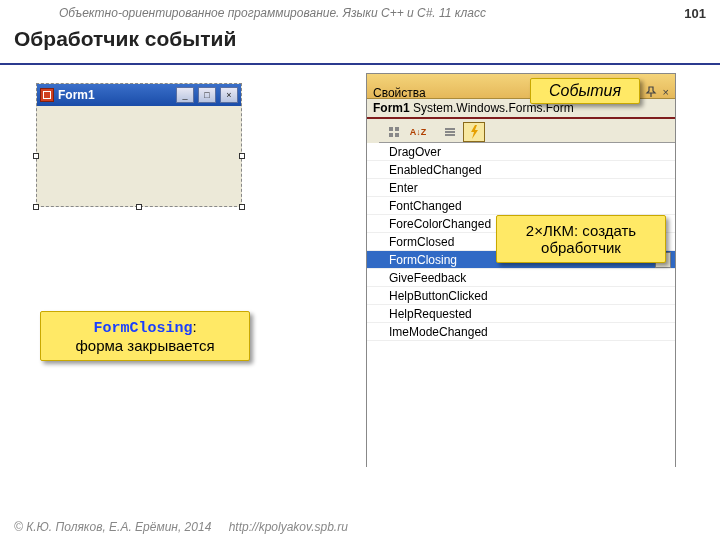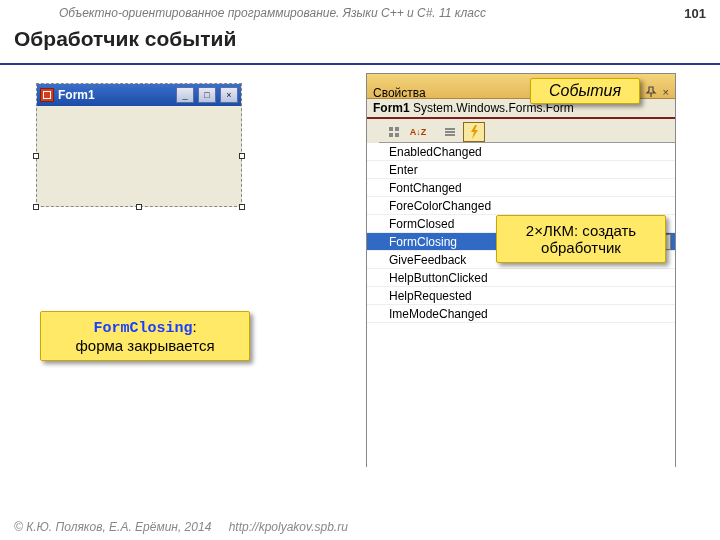--- a/index.html
+++ b/index.html
@@ -229,6 +229,9 @@
     </div>
     <div class="event-list">
       <div class="event-row">
+          <span>DragOver</span>
+        </div>
+      <div class="event-row">
           <span>EnabledChanged</span>
         </div>
       <div class="event-row">

